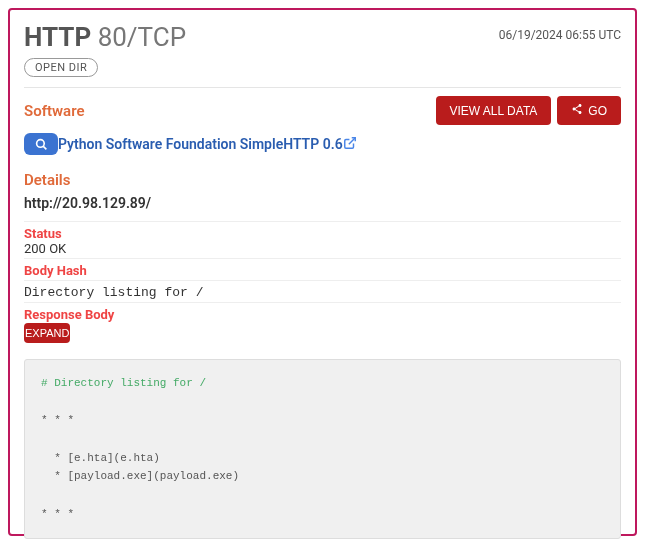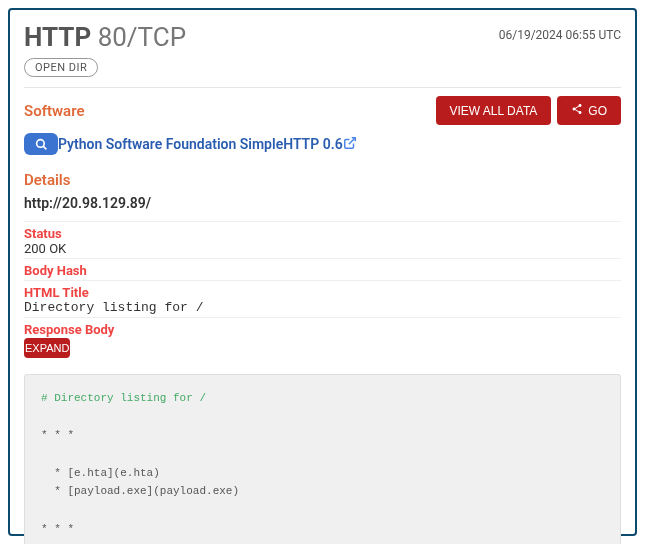--- a/index.html
+++ b/index.html
@@ -9,7 +9,7 @@
     padding: 8px;
   }
   .panel {
-    border: 2px solid #0c4a6e;
+    border: 2px solid #be185d;
     border-radius: 4px;
     padding: 12px 14px 14px 14px;
     width: 629px;

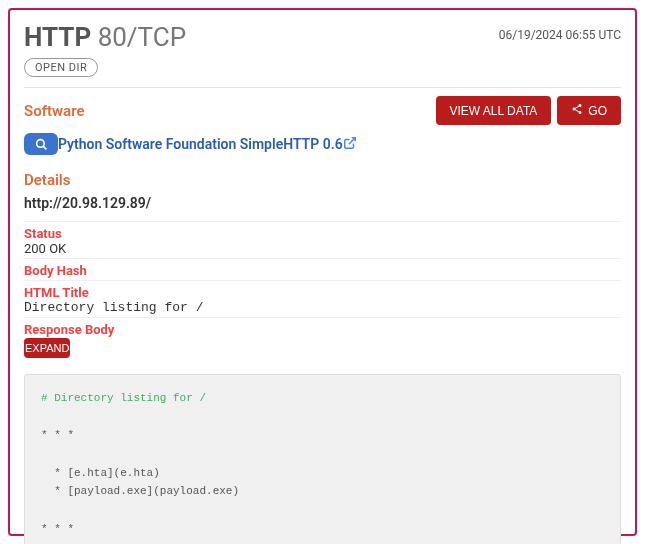--- a/index.html
+++ b/index.html
@@ -213,7 +213,6 @@
     </div>
 
     <div class="field-row">
-      <div class="field-label">HTML Title</div>
       <div class="field-value">Directory listing for /</div>
     </div>
 

